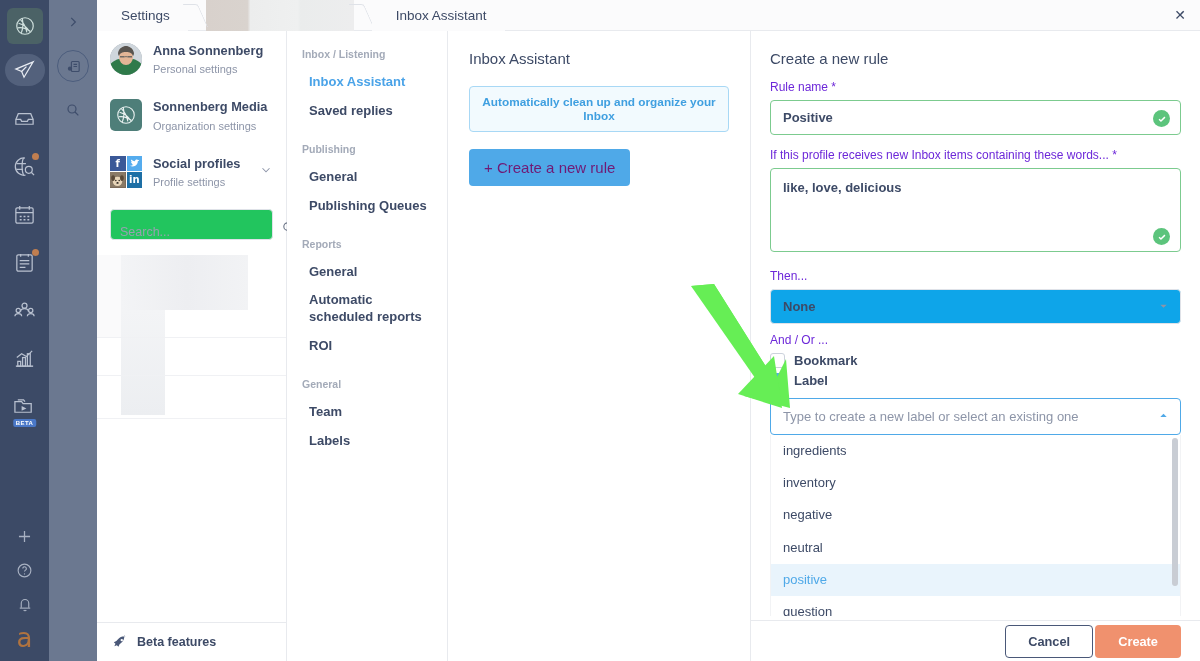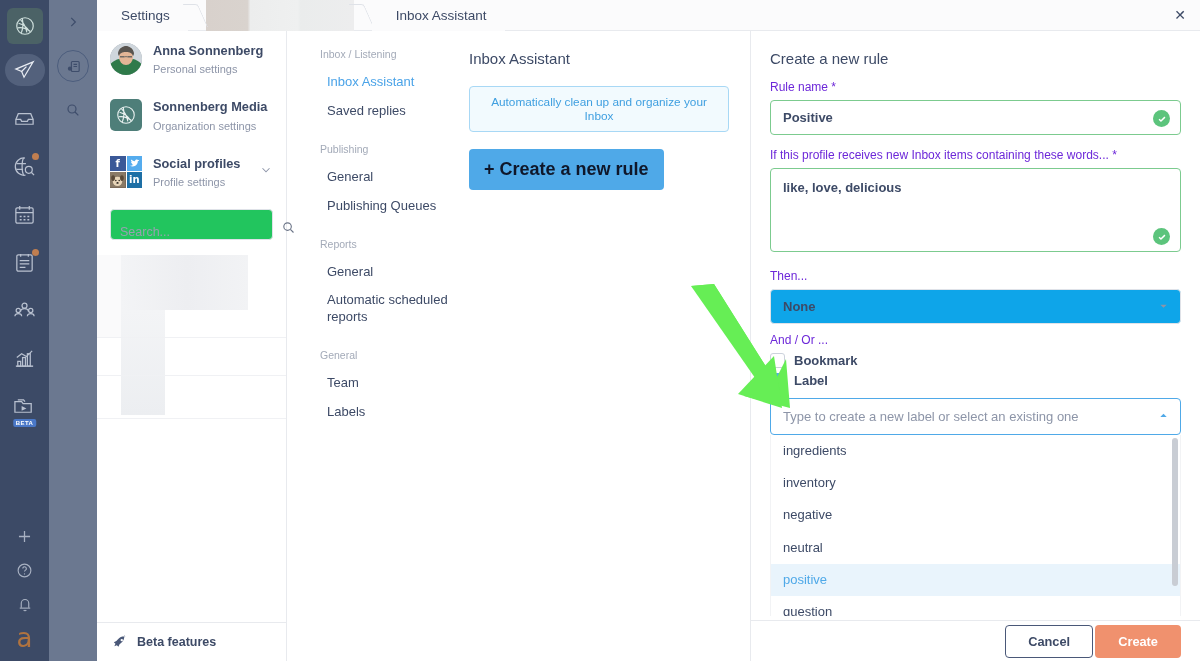--- a/index.html
+++ b/index.html
@@ -190,10 +190,10 @@
 
   
   .pane-nav {
-    position: absolute; left: 305px; top: 31px;
+    position: absolute; left: 287px; top: 31px;
     width: 161px; height: 630px;
     background: #ffffff; border-right: 1px solid #e8eaee;
-    padding: 17px 0 0 0; overflow: hidden;
+    padding: 17px 0 0 0; overflow: hidden; font-weight: bold;
   }
   .nav-group-title {
     font-size: 10.5px; color: #a3aab8; padding: 0 0 0 15px; margin-bottom: 8px;

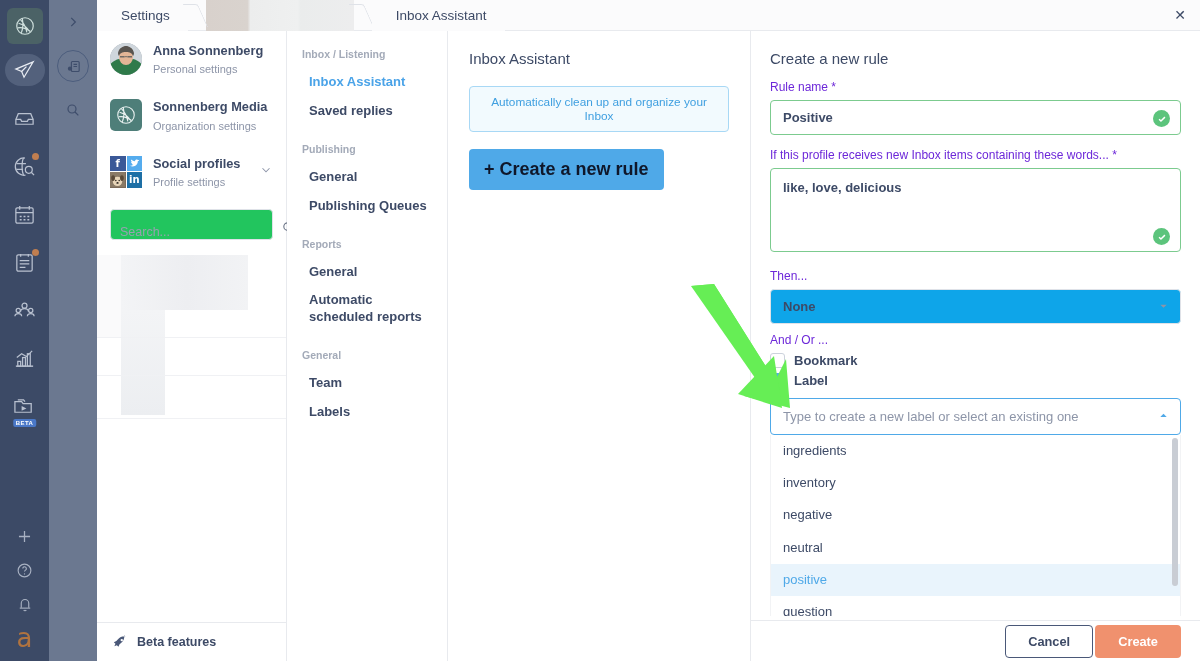--- a/index.html
+++ b/index.html
@@ -218,7 +218,7 @@
   .info-pill {
     border: 1px solid #a8d8f5; background: #f2fafe;
     border-radius: 4px; padding: 8px 11px;
-    font-size: 11.8px; font-weight: normal; color: #3f9fe0;
+    font-size: 11.8px; font-weight: bold; color: #3f9fe0;
     margin-bottom: 17px; text-align: center;
   }
   .btn-create-rule {

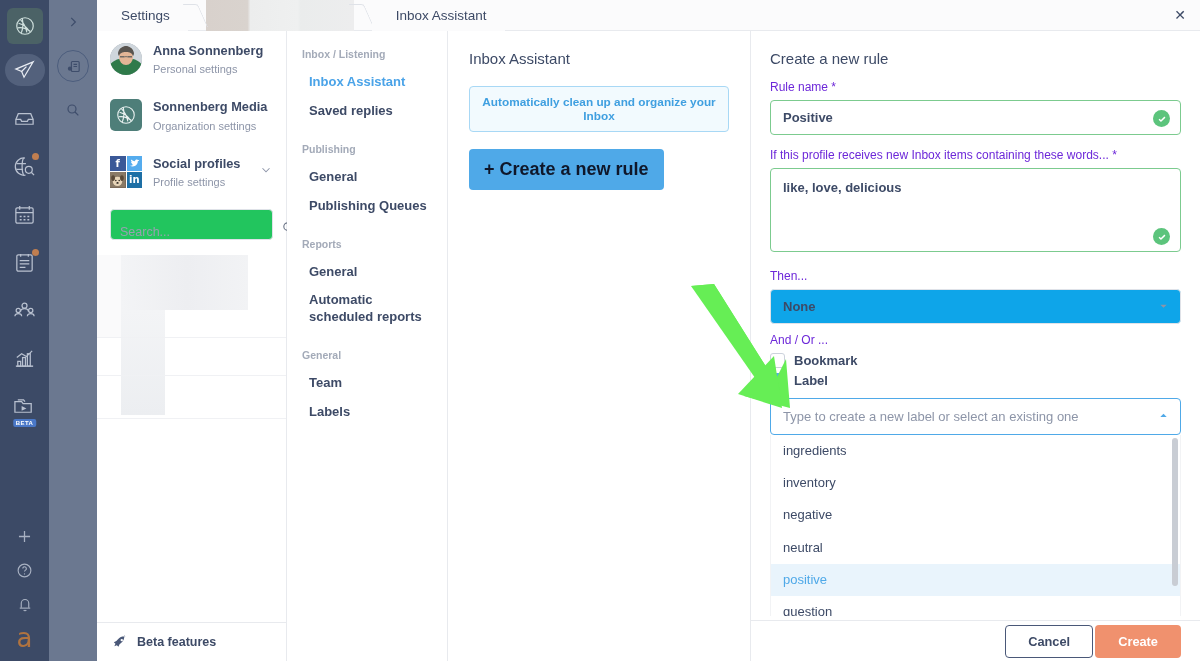--- a/index.html
+++ b/index.html
@@ -222,9 +222,9 @@
     margin-bottom: 17px; text-align: center;
   }
   .btn-create-rule {
-    display: inline-block; background: #4fa9e8; color: #0f172a;
+    display: inline-block; background: #4fa9e8; color: #701a75;
     border: none; border-radius: 4px;
-    font-size: 18px; font-weight: bold;
+    font-size: 15px; font-weight: normal;
     padding: 10px 15px; cursor: pointer;
     font-family: "Liberation Sans", sans-serif;
   }

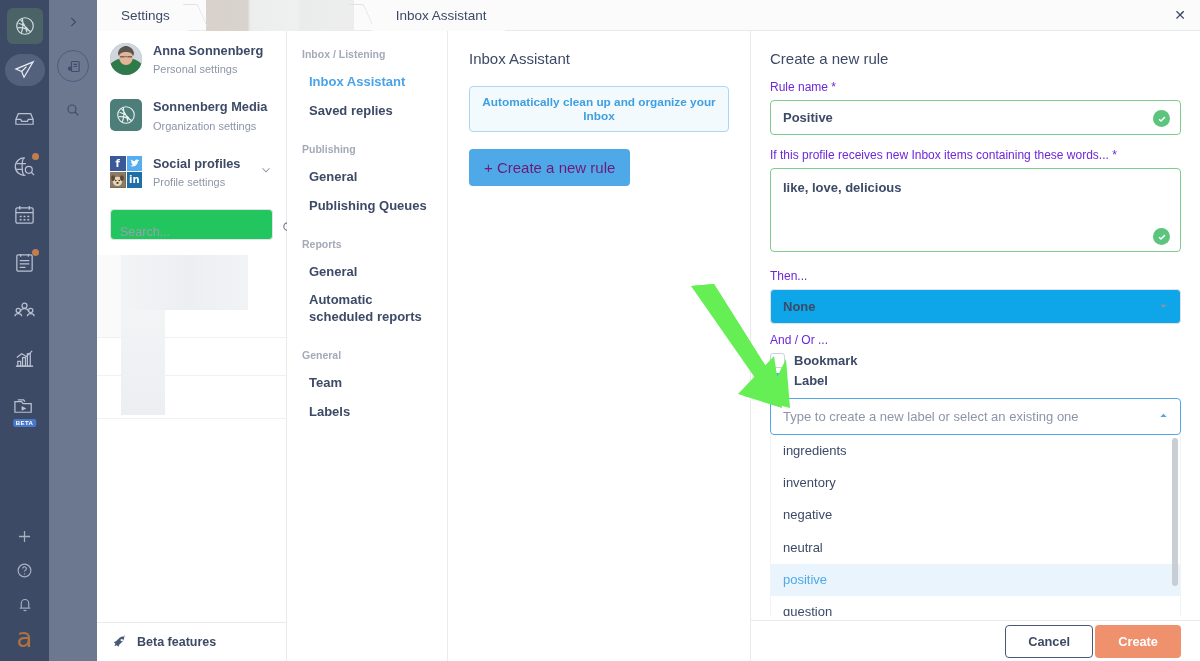--- a/index.html
+++ b/index.html
@@ -591,6 +591,7 @@
       <div class="nav-group-title">Reports</div>
       <div class="nav-item">General</div>
       <div class="nav-item">Automatic scheduled reports</div>
+      <div class="nav-item">ROI</div>
     </div>
 
     <div class="nav-group">

